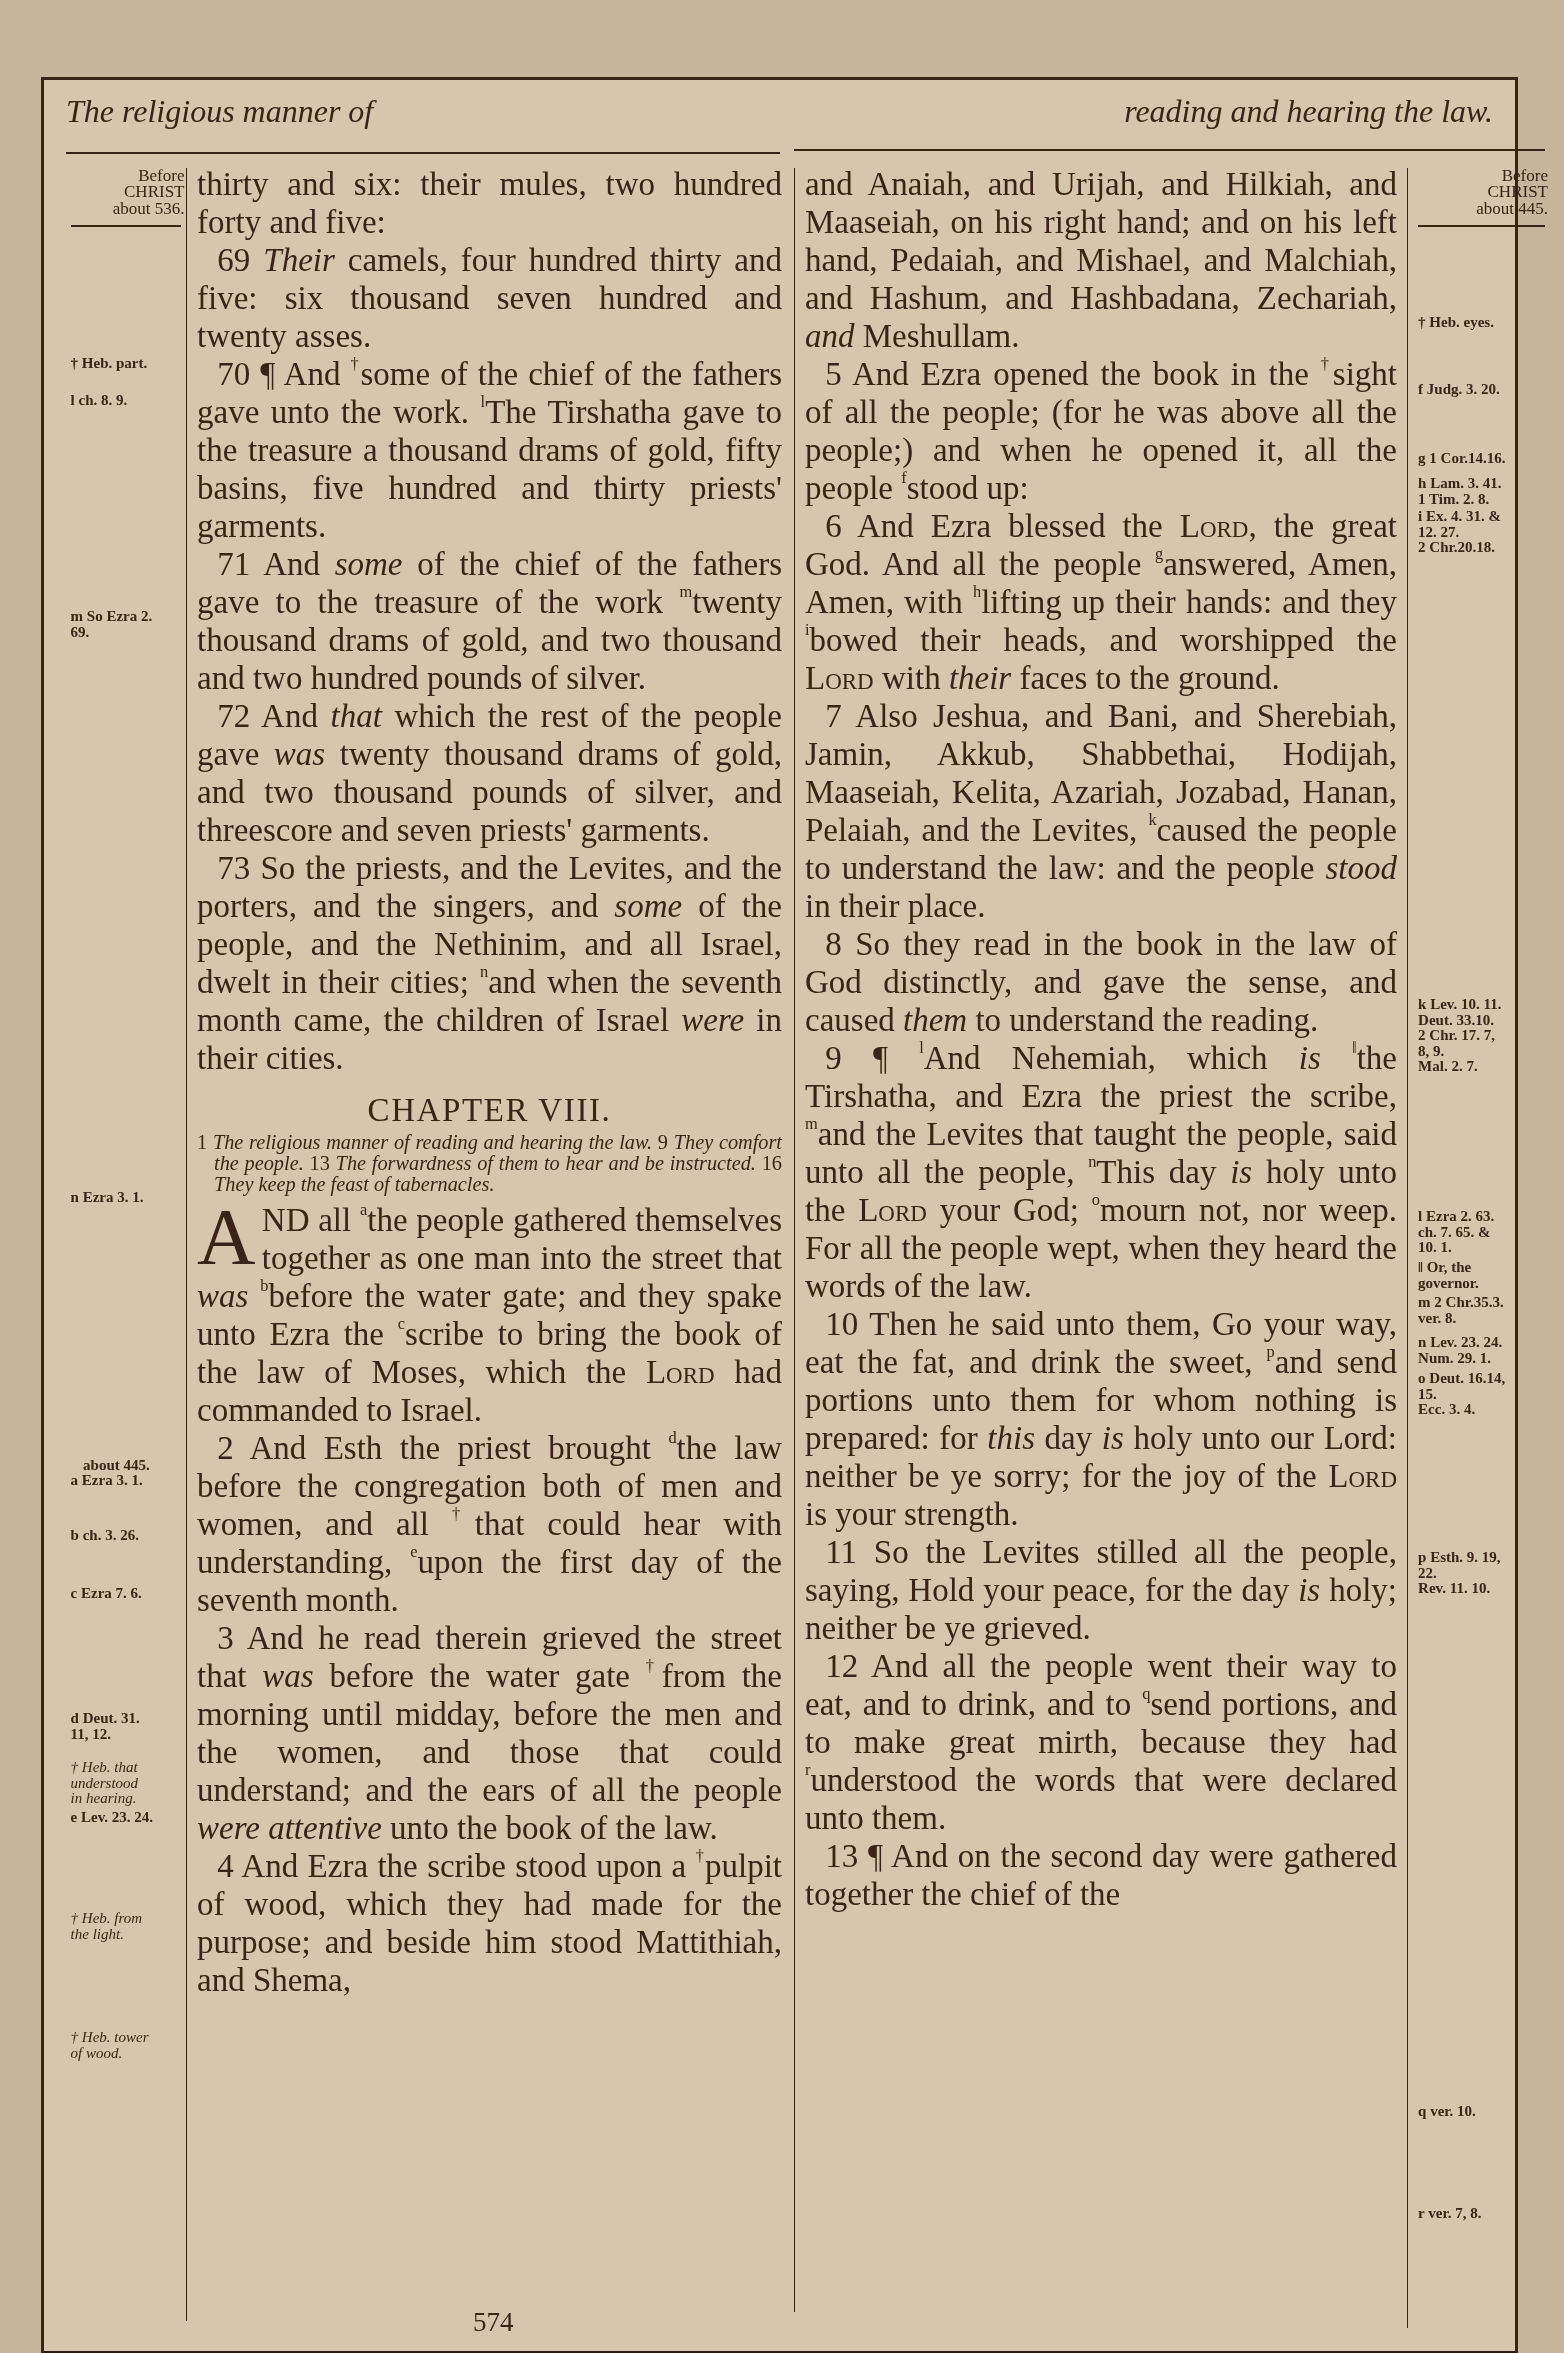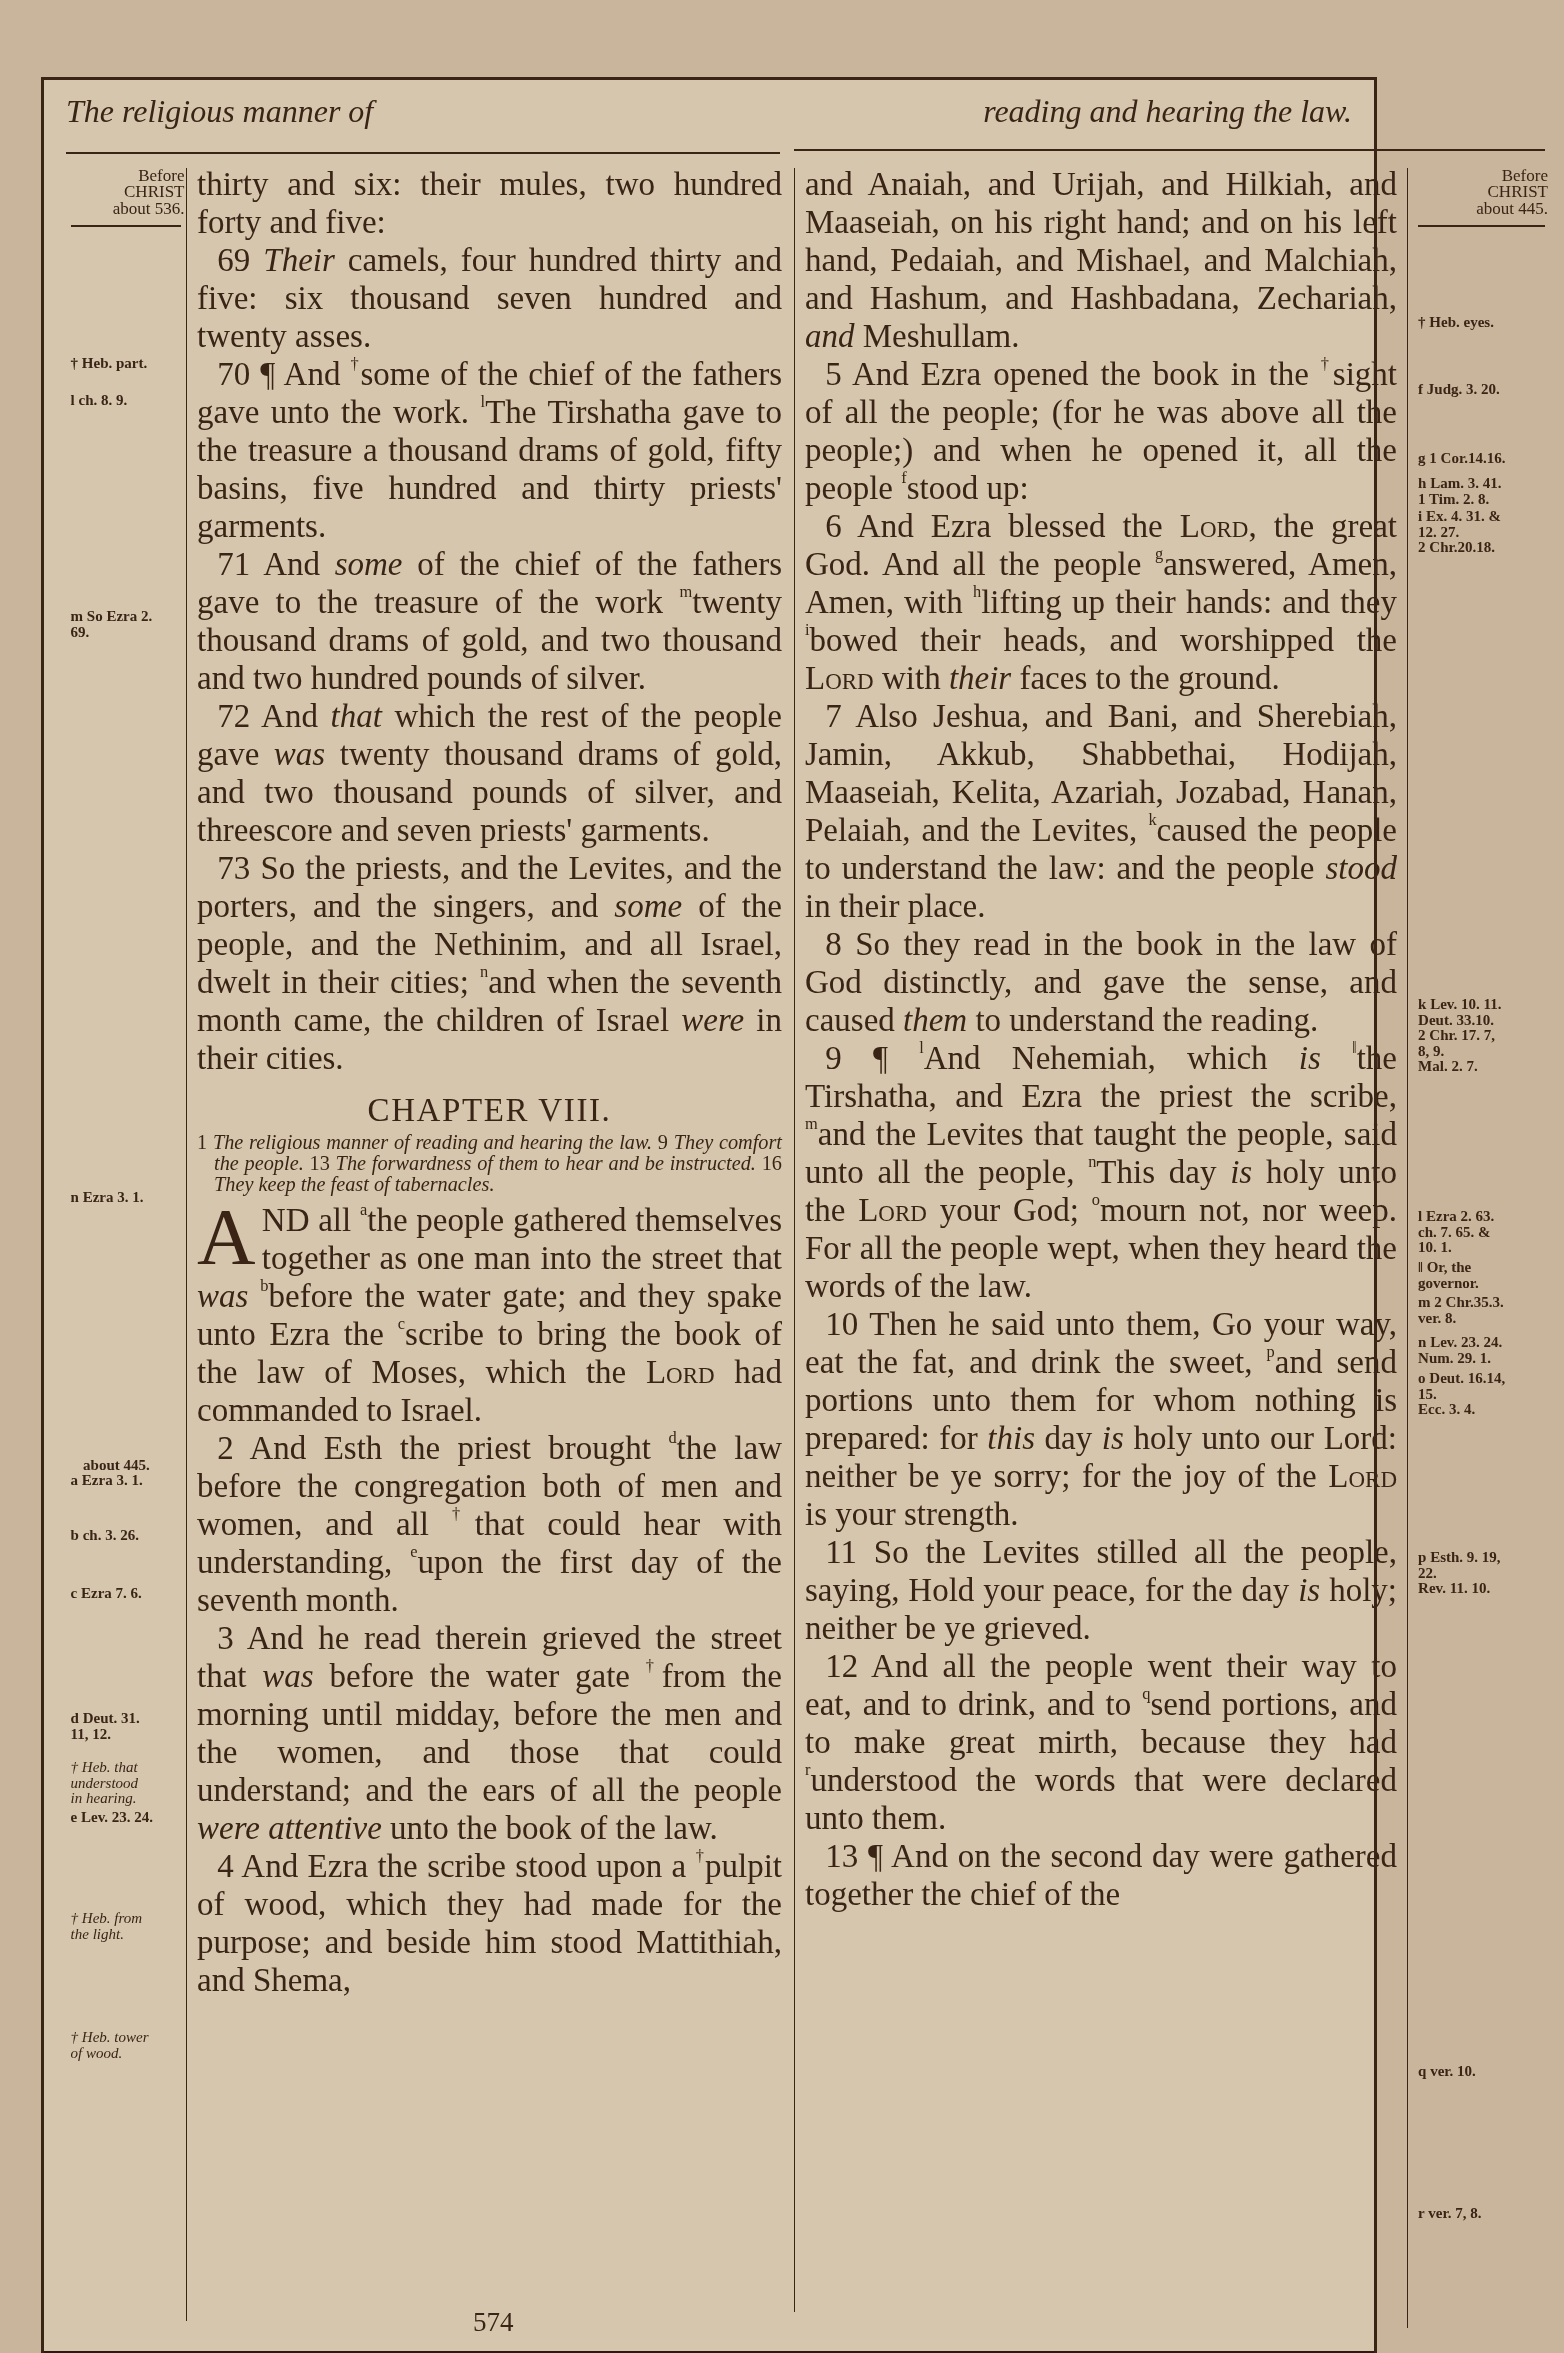--- a/index.html
+++ b/index.html
@@ -10,7 +10,7 @@
     color:#3a2416;
   }
   .page {
-    position:absolute; left:41px; top:77px; width:1336px; height:2276px;
+    position:absolute; left:41px; top:77px; width:1477px; height:2276px;
     background:#d6c6ae;
     border-top:3.1px solid #3a2416; border-left:3.1px solid #3a2416; border-right:3.1px solid #3a2416;
     box-sizing:border-box;

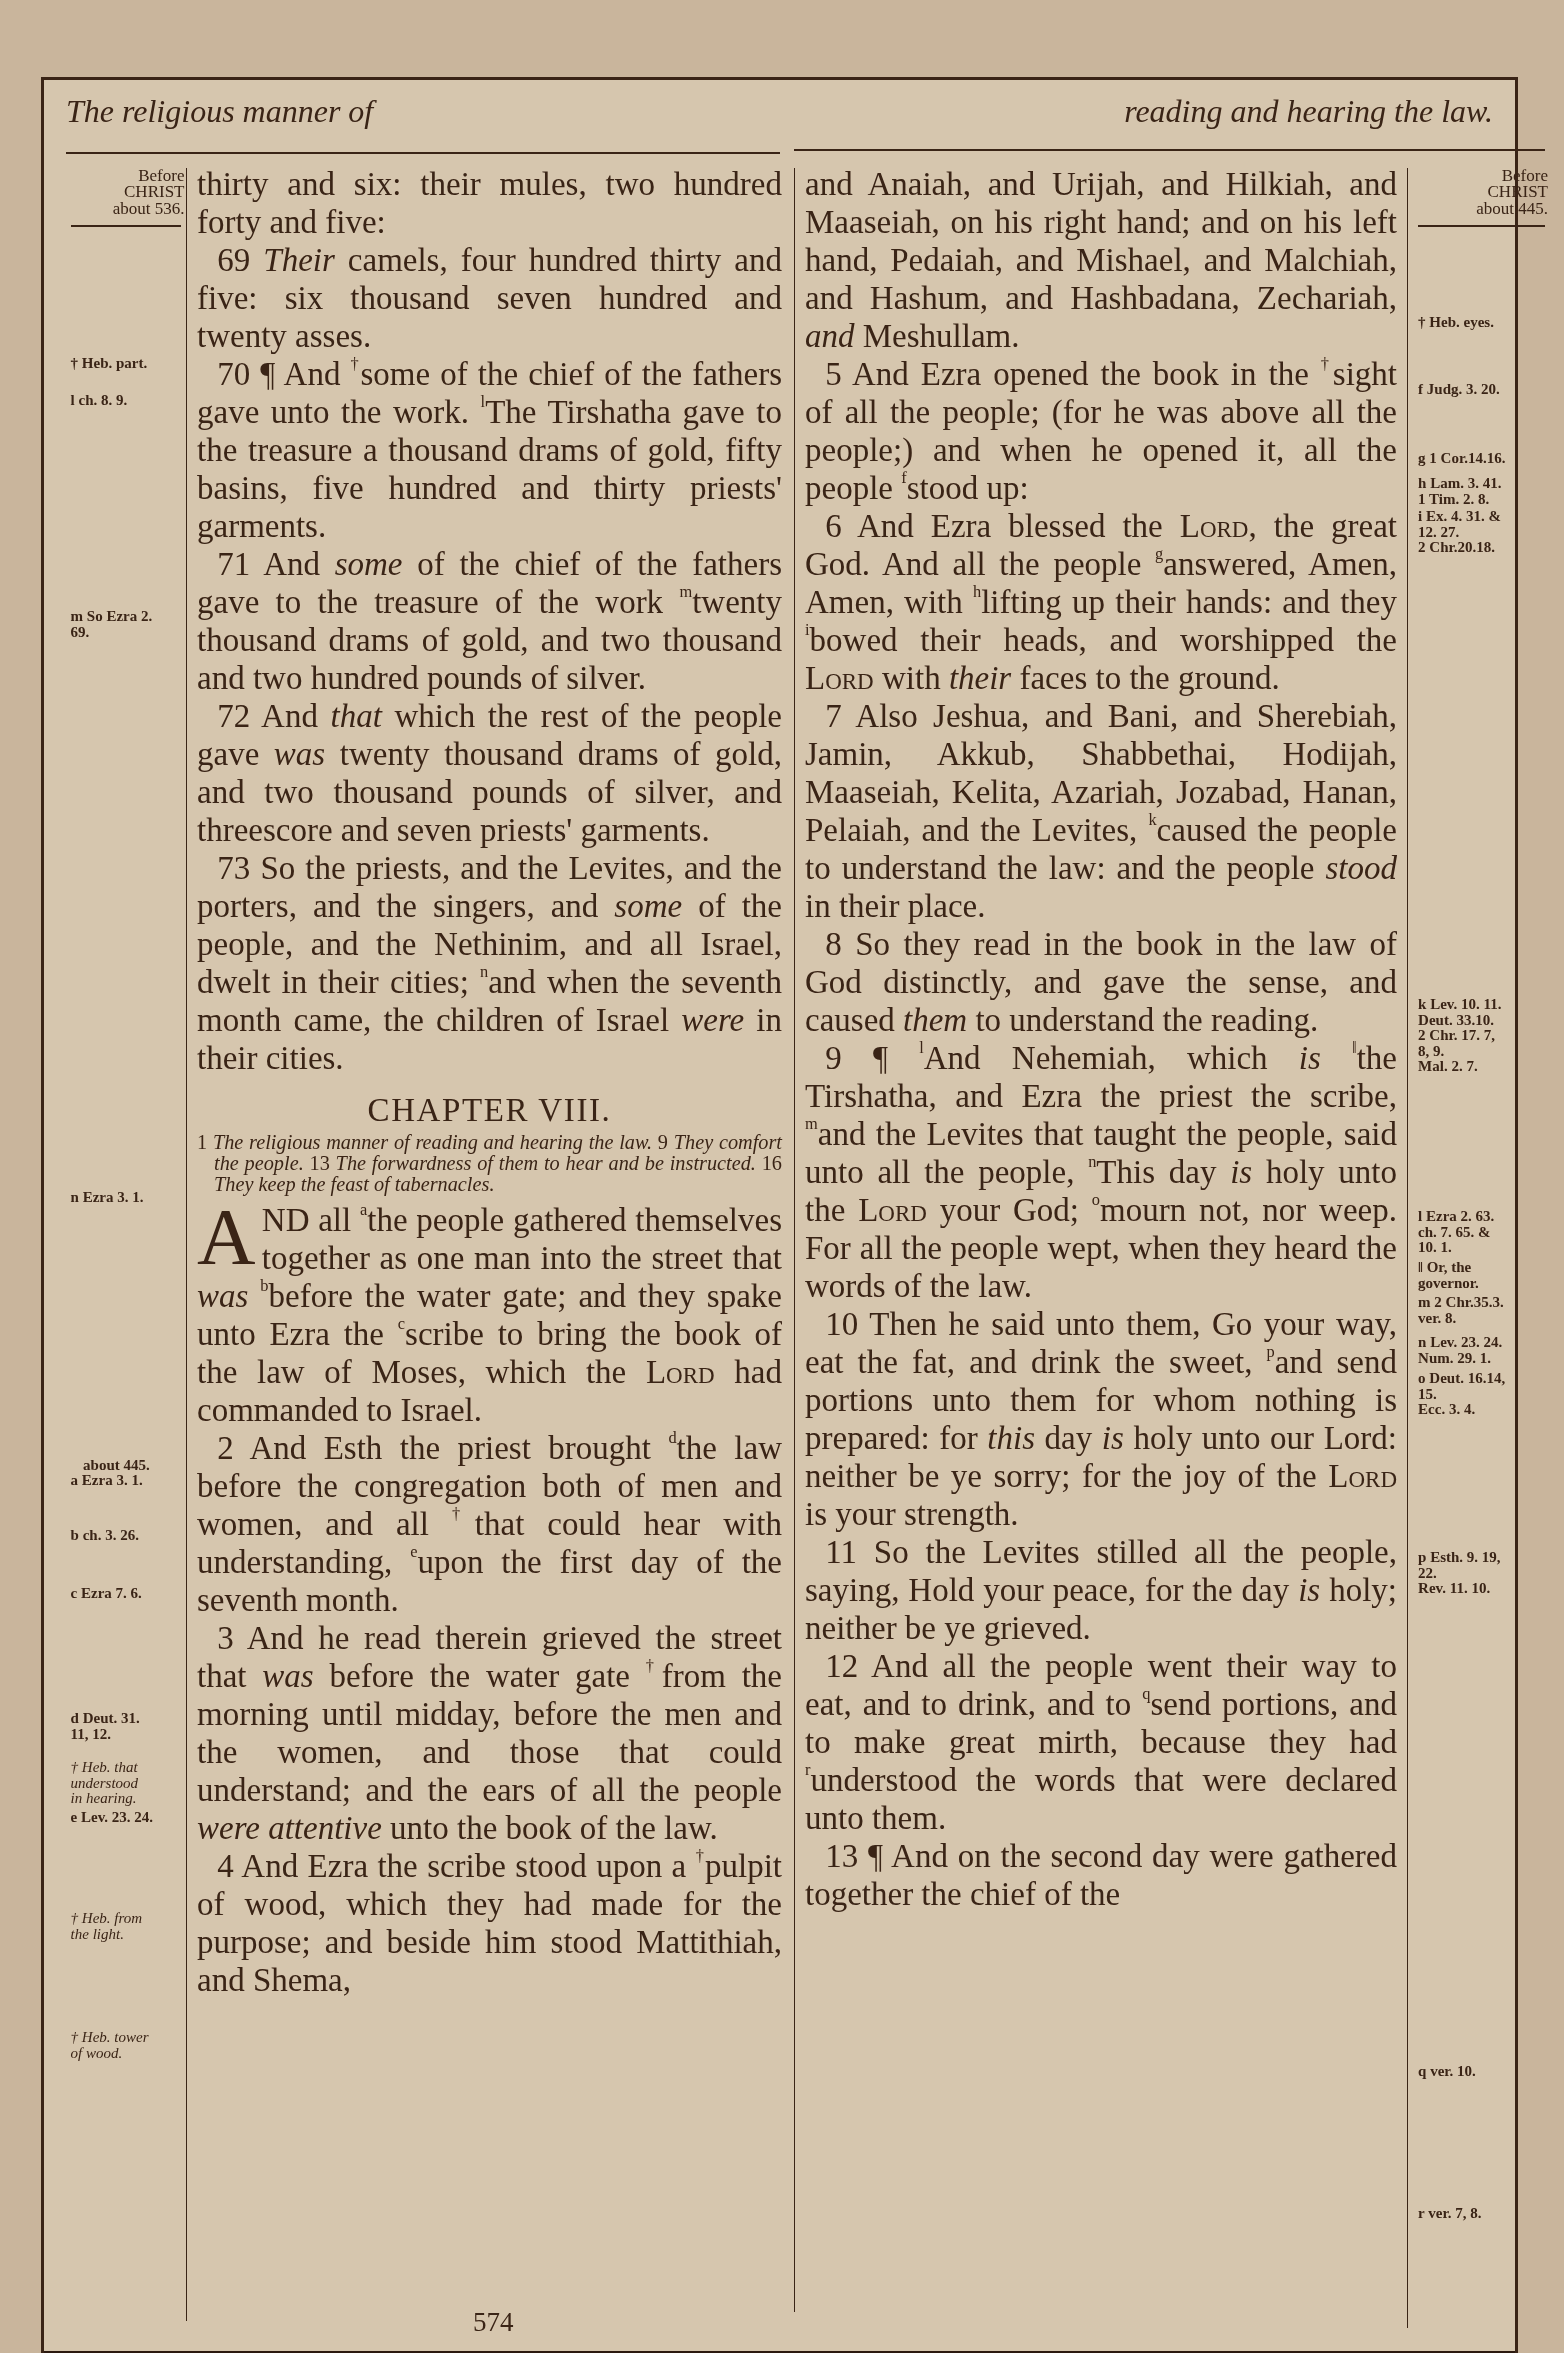--- a/index.html
+++ b/index.html
@@ -155,7 +155,7 @@
     <div class="note" style="top:1382px">p Esth. 9. 19,
 22.
 Rev. 11. 10.</div>
-    <div class="note" style="top:1896px">q ver. 10.</div>
+    <div class="note" style="top:1936px">q ver. 10.</div>
     <div class="note" style="top:2038px">r ver. 7, 8.</div>
   </div>
 

